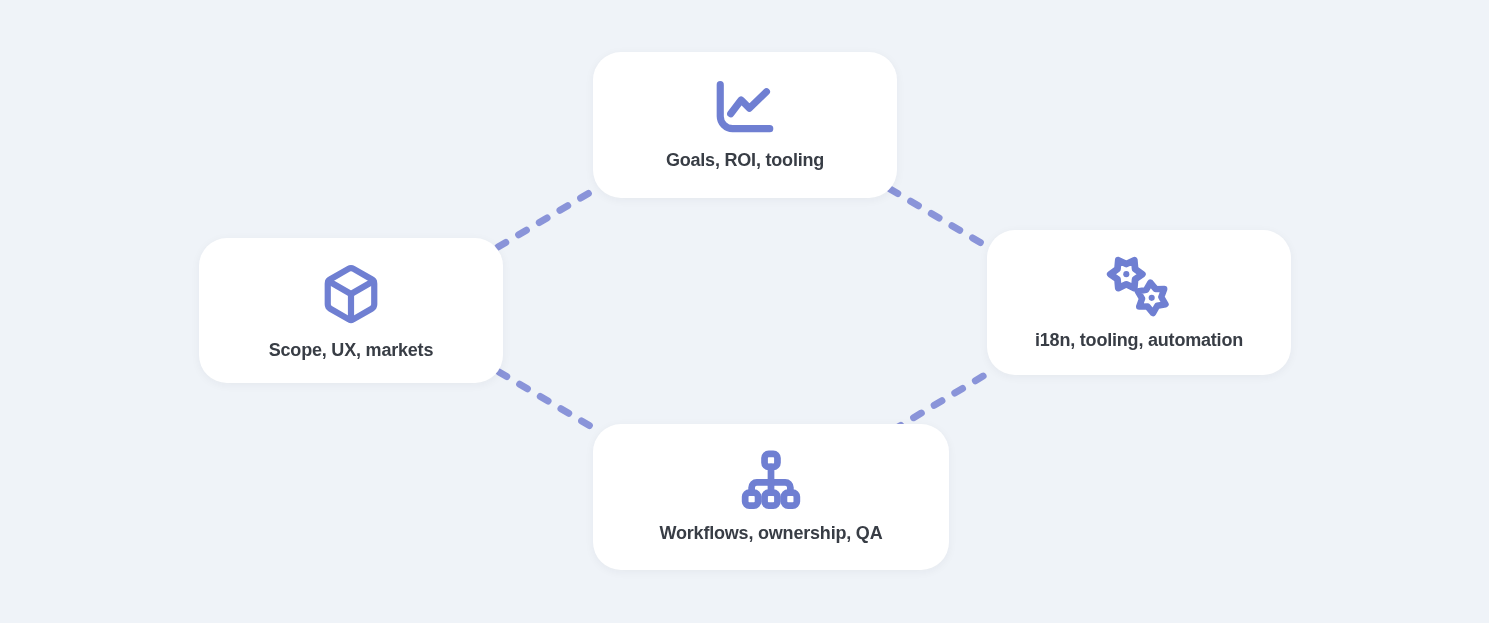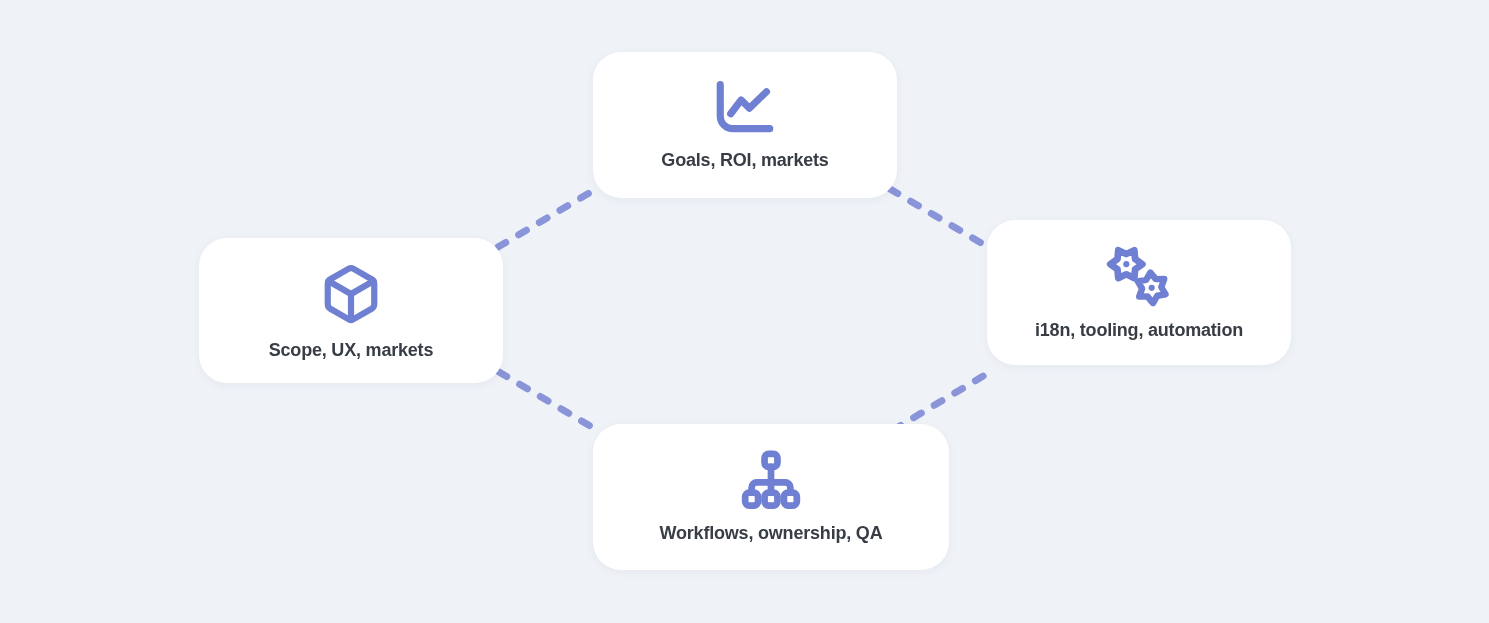--- a/index.html
+++ b/index.html
@@ -72,7 +72,7 @@
         </g>
       </svg>
     </span>
-    <span class="node-label">Goals, ROI, markets</span>
+    <span class="node-label">Goals, ROI, tooling</span>
   </div>
 
   <div class="card card-left">

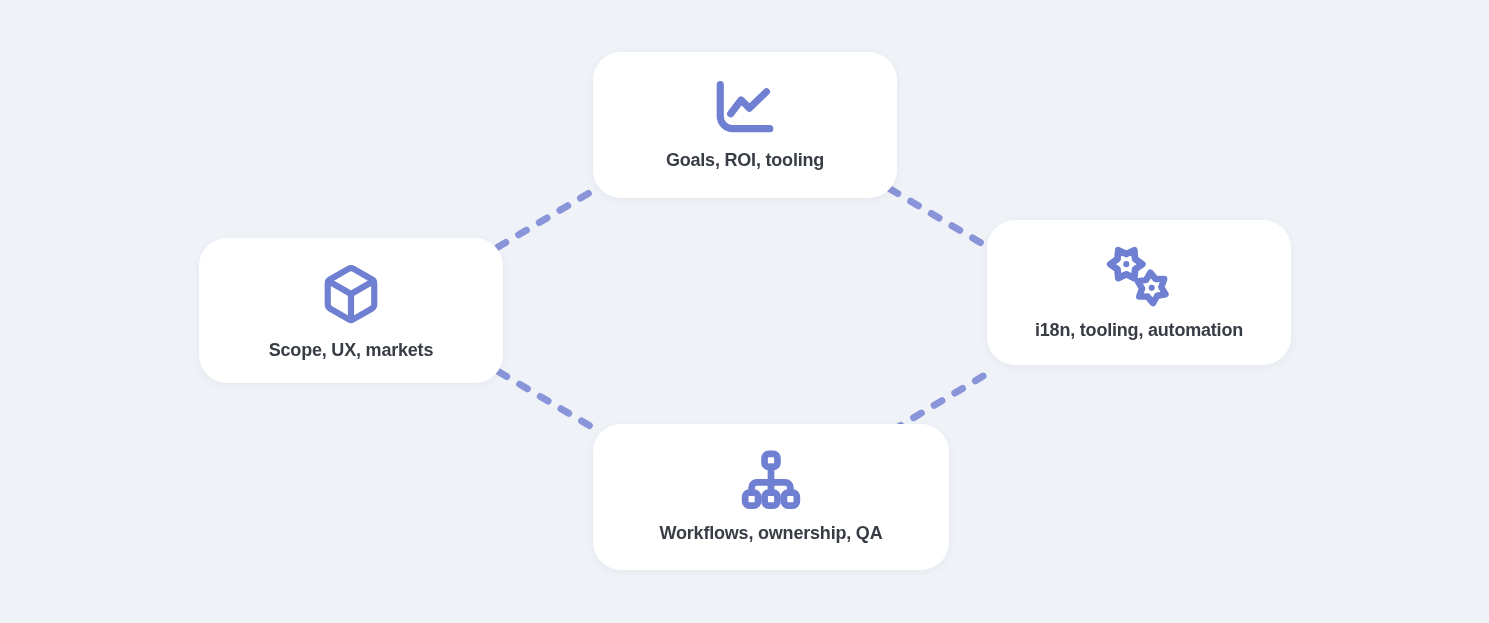--- a/index.html
+++ b/index.html
@@ -34,7 +34,7 @@
   }
   .card-top    { left: 593px; top: 52px;  width: 304px; height: 146px; }
   .card-left   { left: 199px; top: 238px; width: 304px; height: 145px; }
-  .card-right  { left: 987px; top: 220px; width: 304px; height: 145px; }
+  .card-right  { left: 987px; top: 230px; width: 304px; height: 145px; }
   .card-bottom { left: 593px; top: 424px; width: 356px; height: 146px; }
   .node-icon {
     display: flex;

